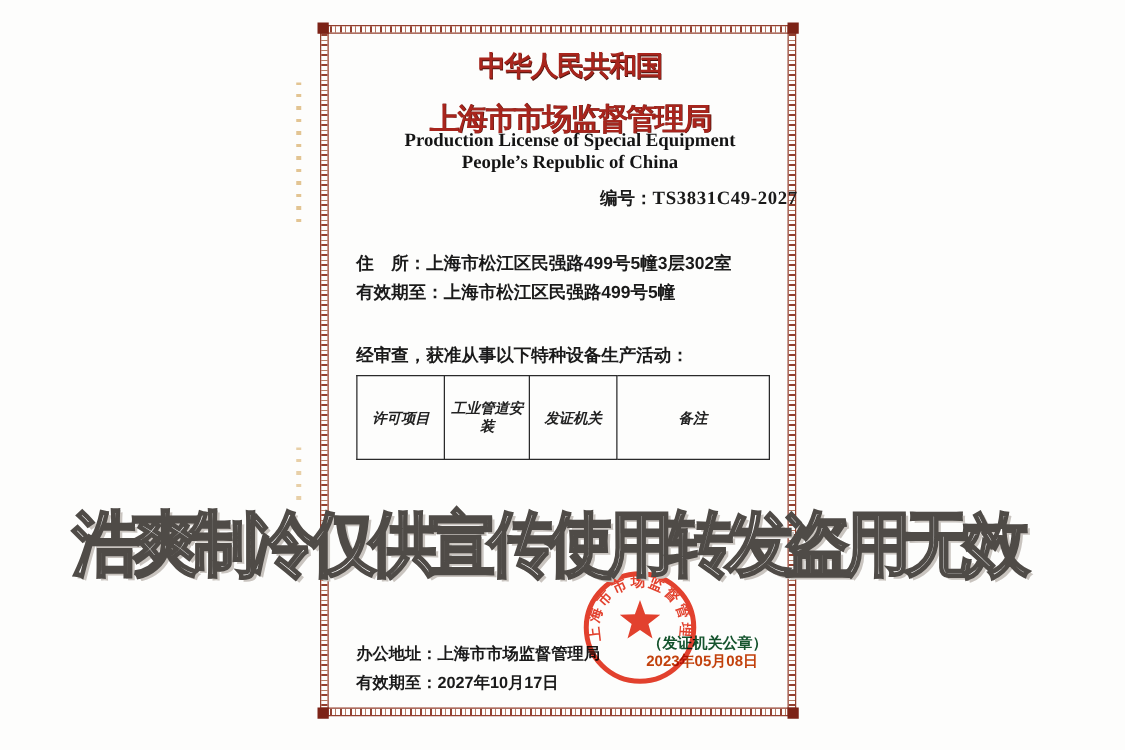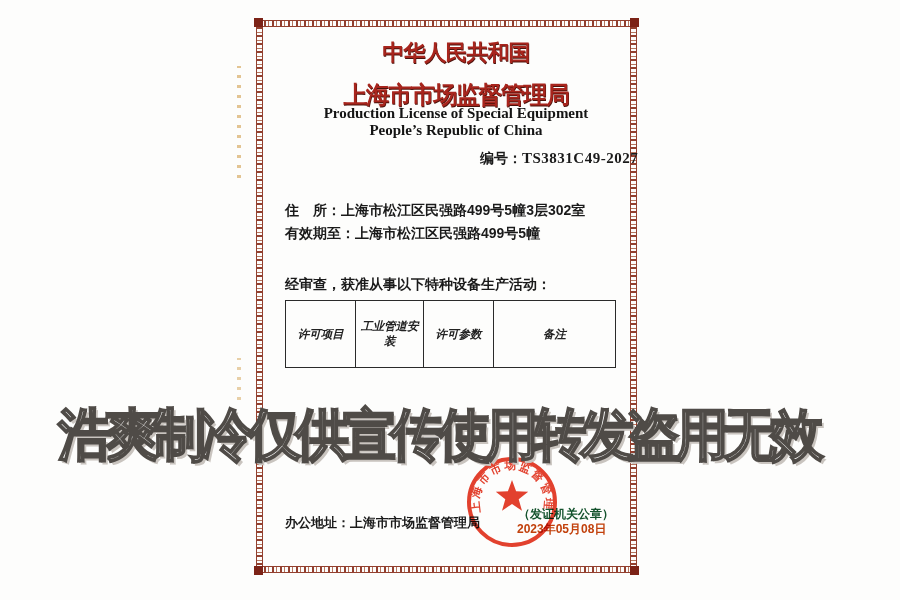--- a/index.html
+++ b/index.html
@@ -109,7 +109,7 @@
         <tr>
       <th class="cw1">许可项目</th>
       <th class="cw2">工业管道安装</th>
-      <th class="cw3">许可参数</th>
+      <th class="cw3">发证机关</th>
       <th class="cw4">备注</th>
     </tr>
   </tbody>

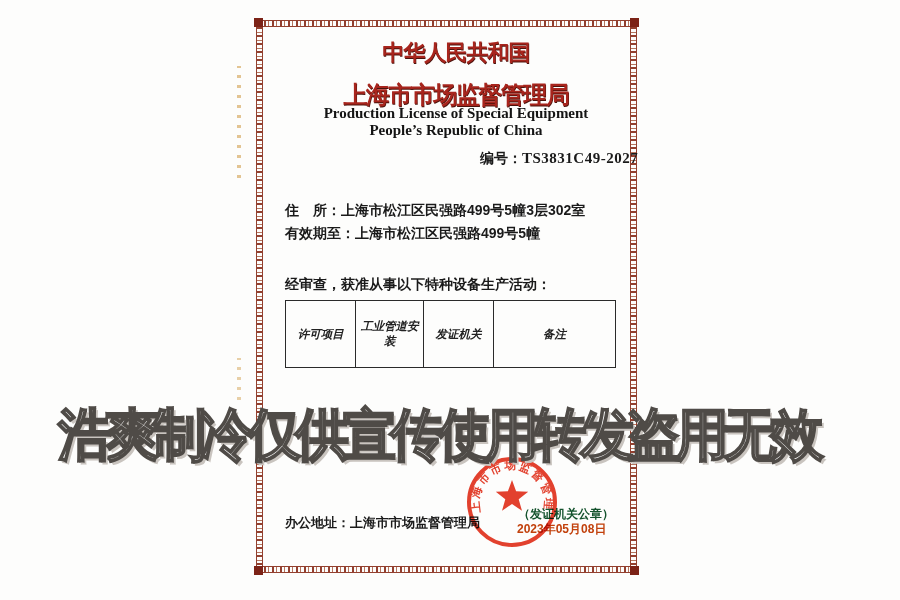--- a/index.html
+++ b/index.html
@@ -118,6 +118,9 @@
   <div class="line issuer">
     <span>办公地址：</span><span>上海市市场监督管理局</span>
   </div>
+  <div class="line valid">
+    <span>有效期至：</span><span>2027年10月17日</span>
+  </div>
 
   <svg class="seal" width="112" height="116" viewBox="0 0 112 116">
     <defs>

